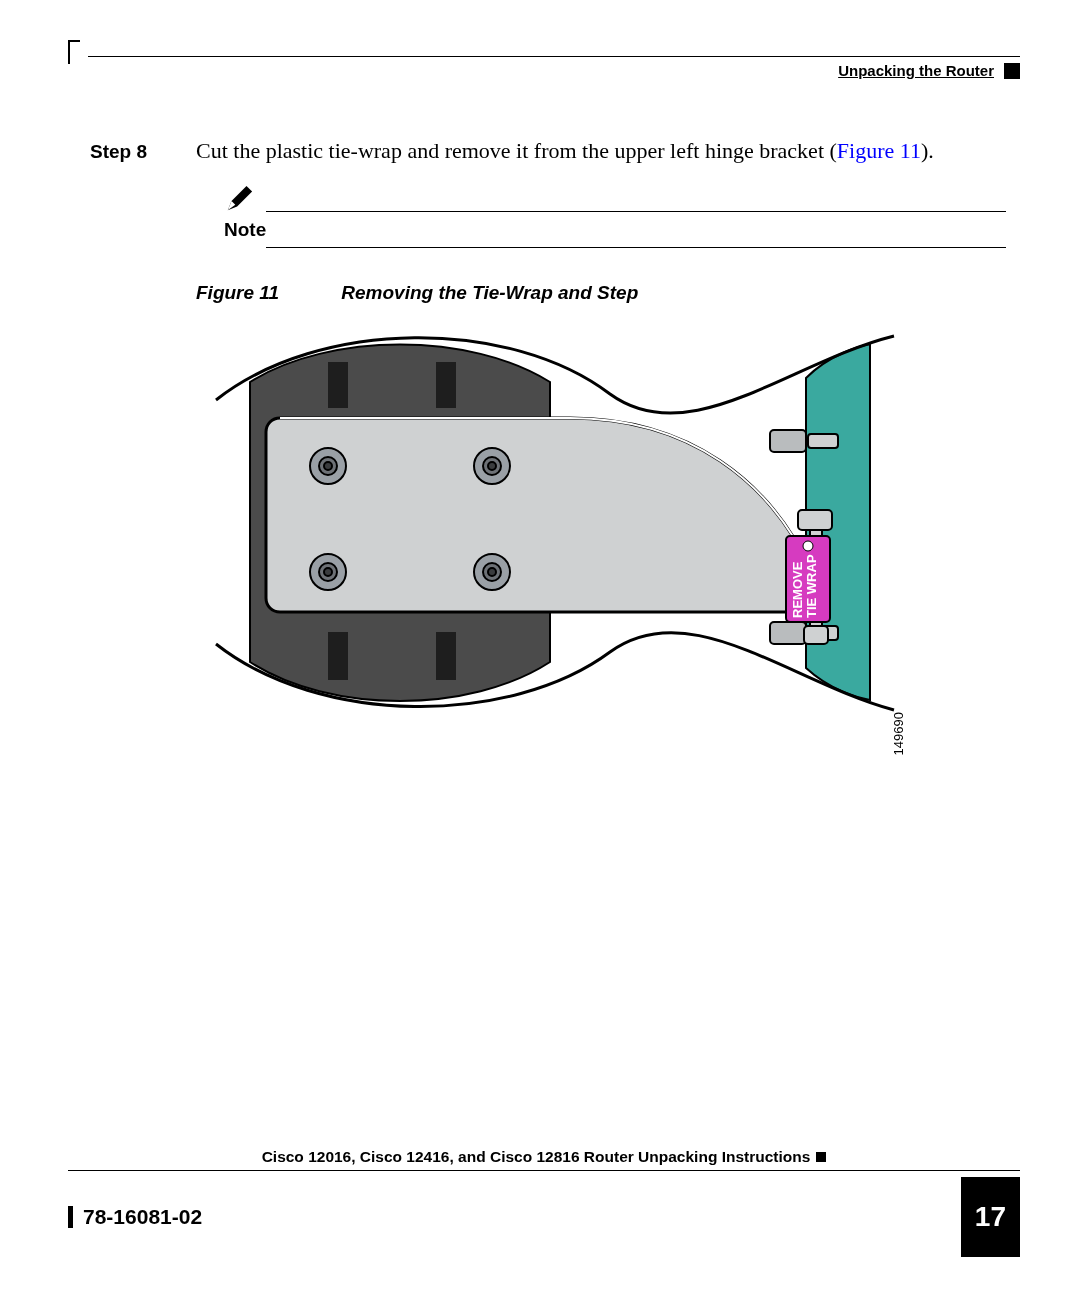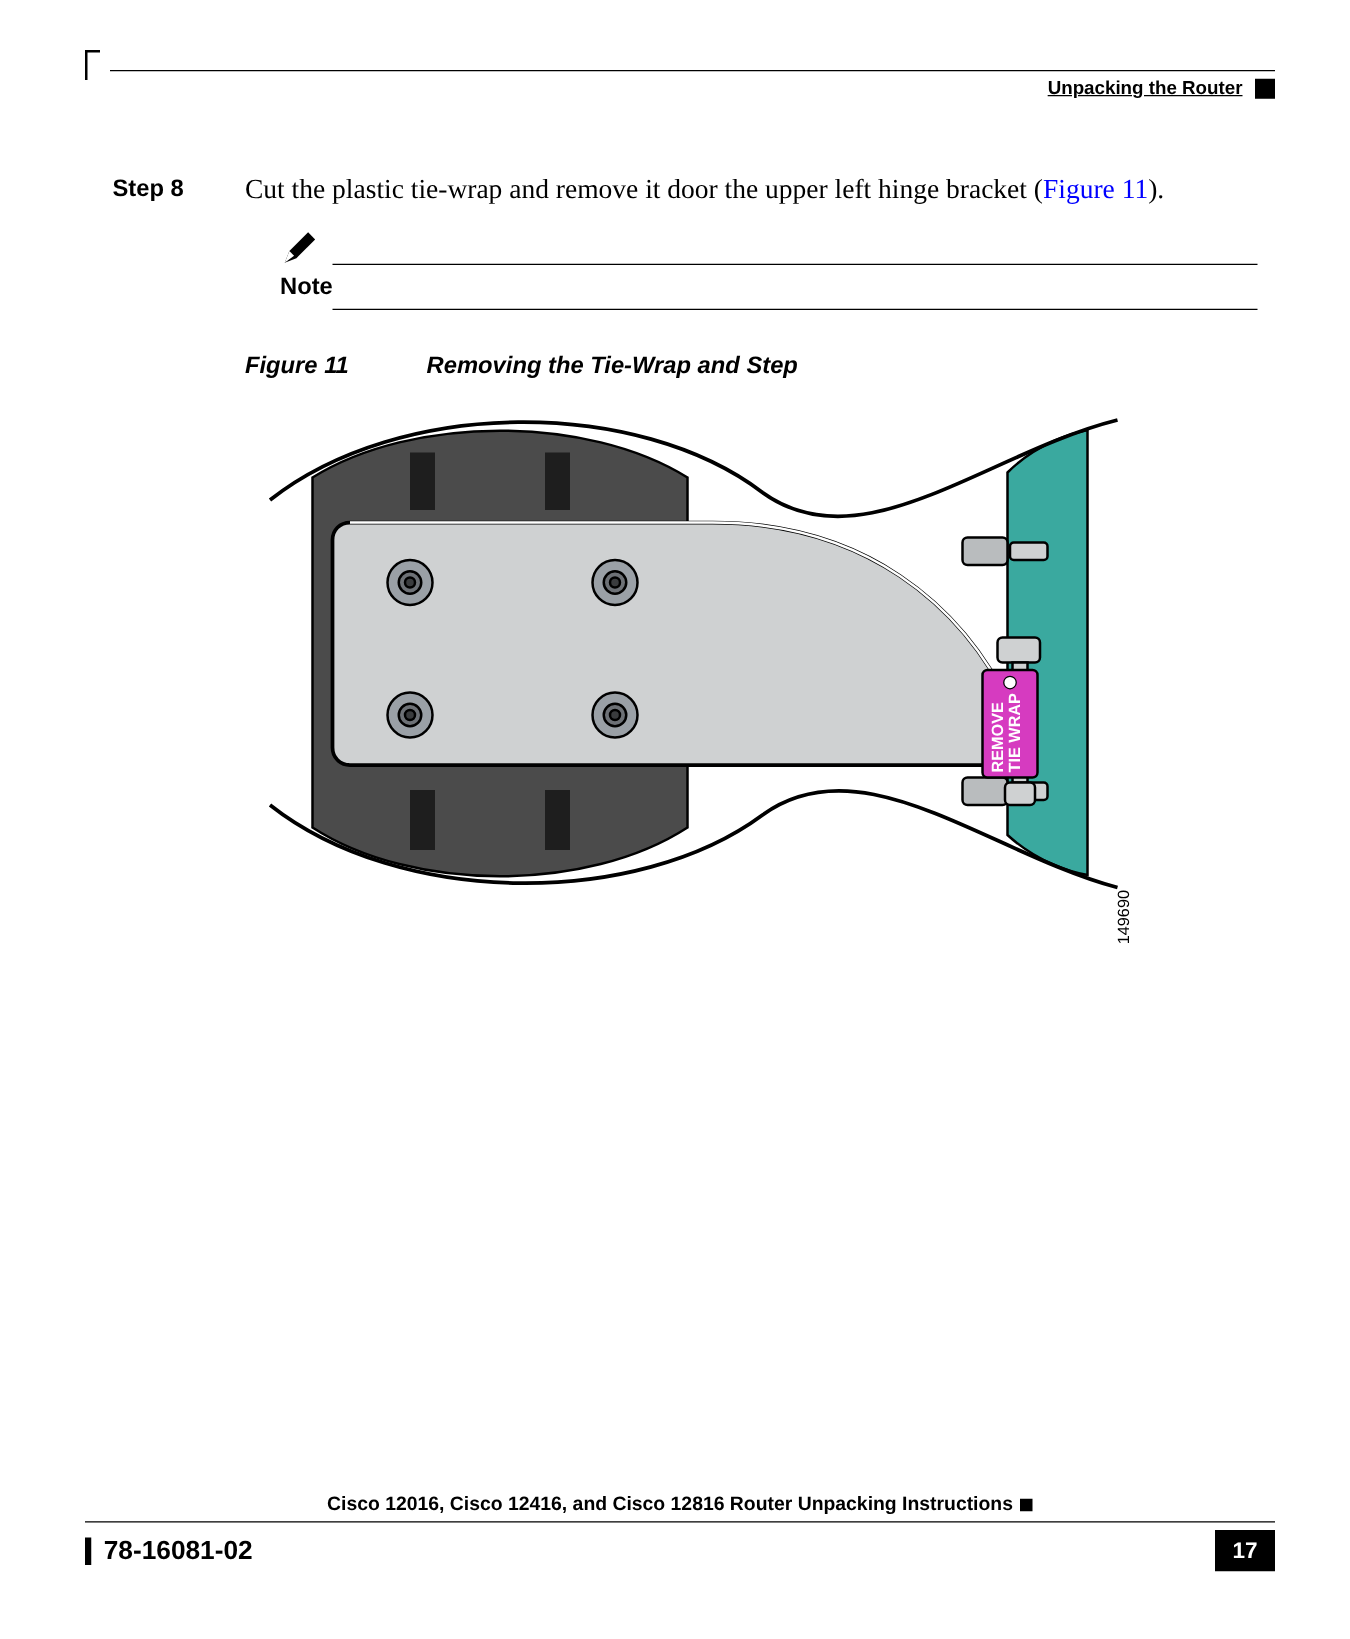--- a/index.html
+++ b/index.html
@@ -173,7 +173,7 @@
     <div class="step-row">
       <div class="step-label">Step 8</div>
       <div class="step-body">
-        <span>Cut the plastic tie-wrap and remove it door the upper left hinge bracket (</span><span class="xref">Figure 11</span><span>).</span>
+        <span>Cut the plastic tie-wrap and remove it from the upper left hinge bracket (</span><span class="xref">Figure 11</span><span>).</span>
       </div>
     </div>
 

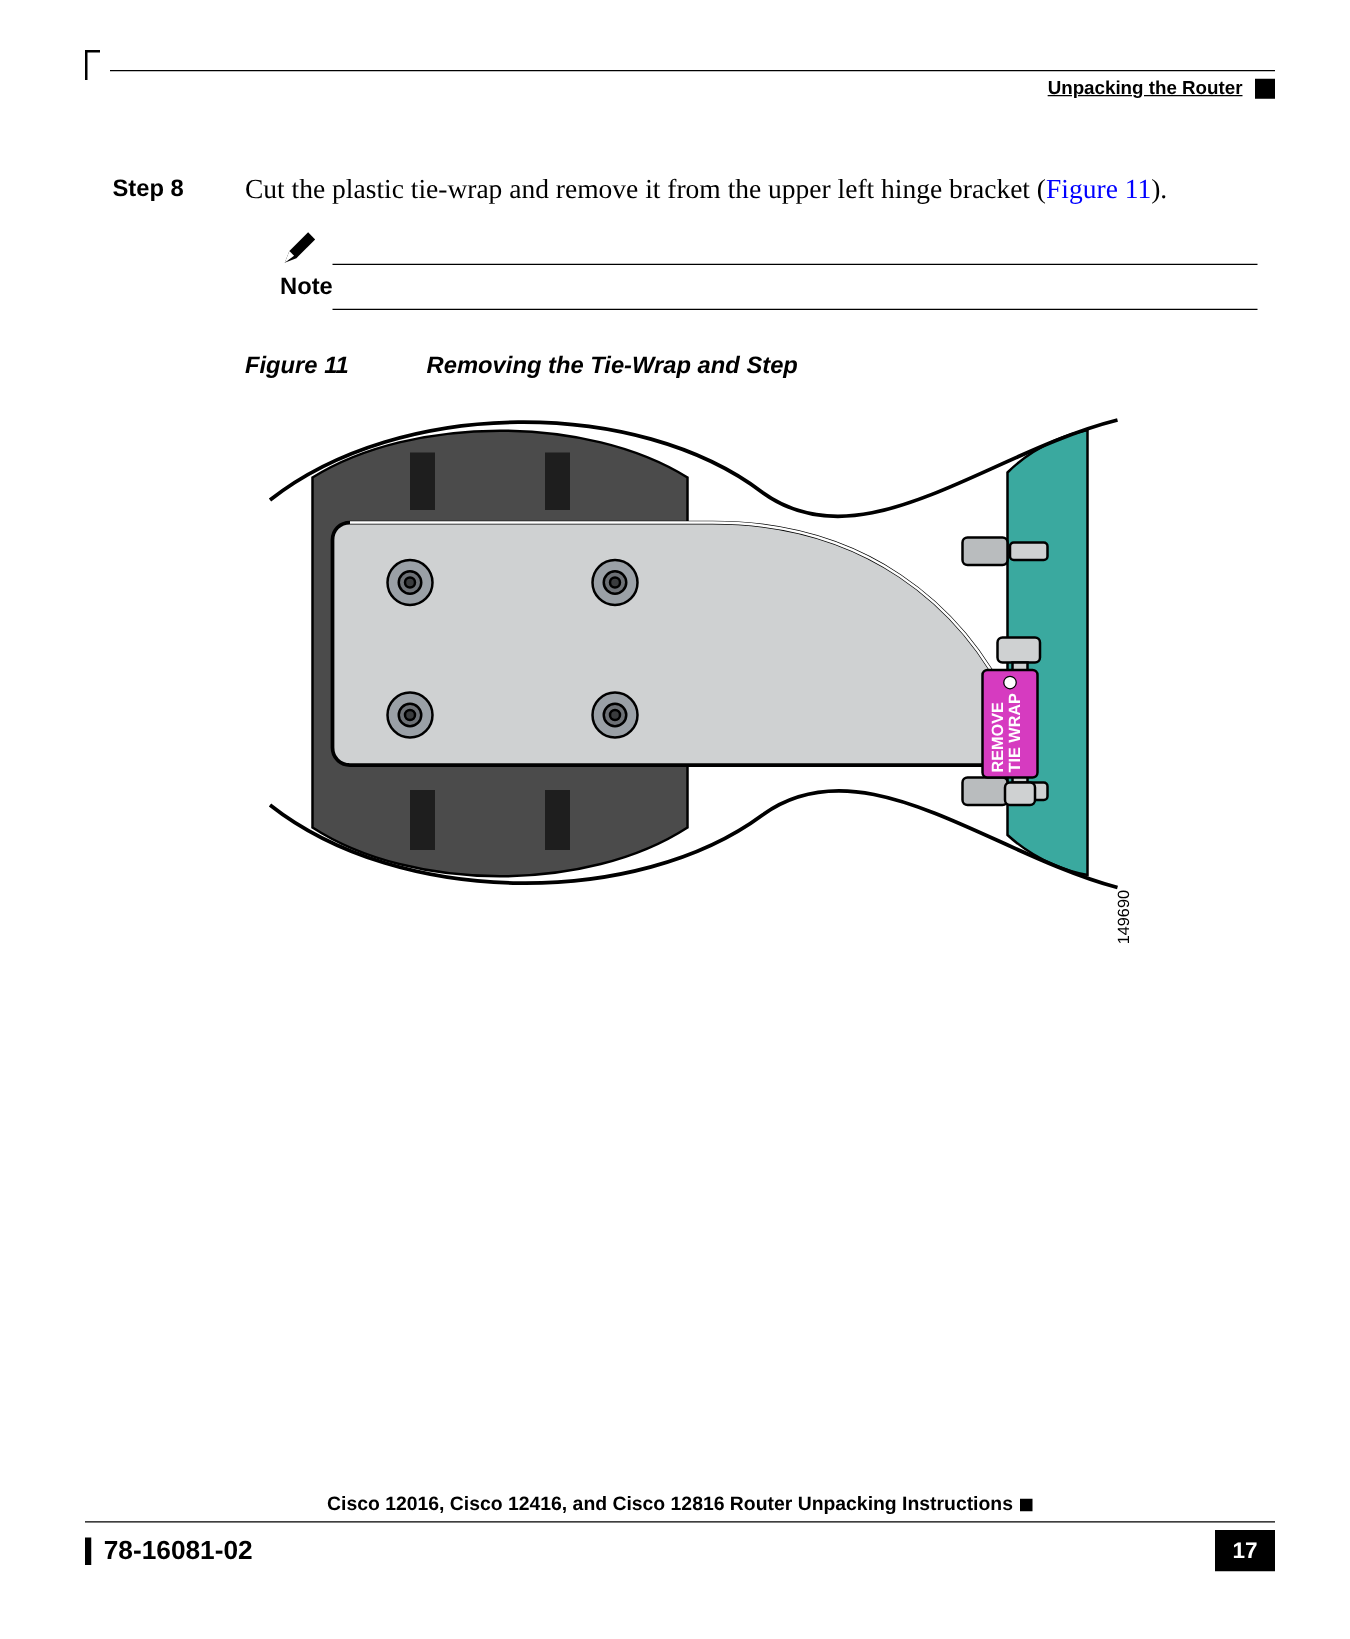--- a/index.html
+++ b/index.html
@@ -148,8 +148,8 @@
     background: #000; color: #fff;
     font-family: Arial, Helvetica, sans-serif;
     font-weight: 700;
-    font-size: 18px;
-    padding: 6px 14px;
+    font-size: 28px;
+    padding: 24px 14px;
   }
   .footer-end-sq {
     width: 10px; height: 10px; background: #000; margin-left: 6px;

